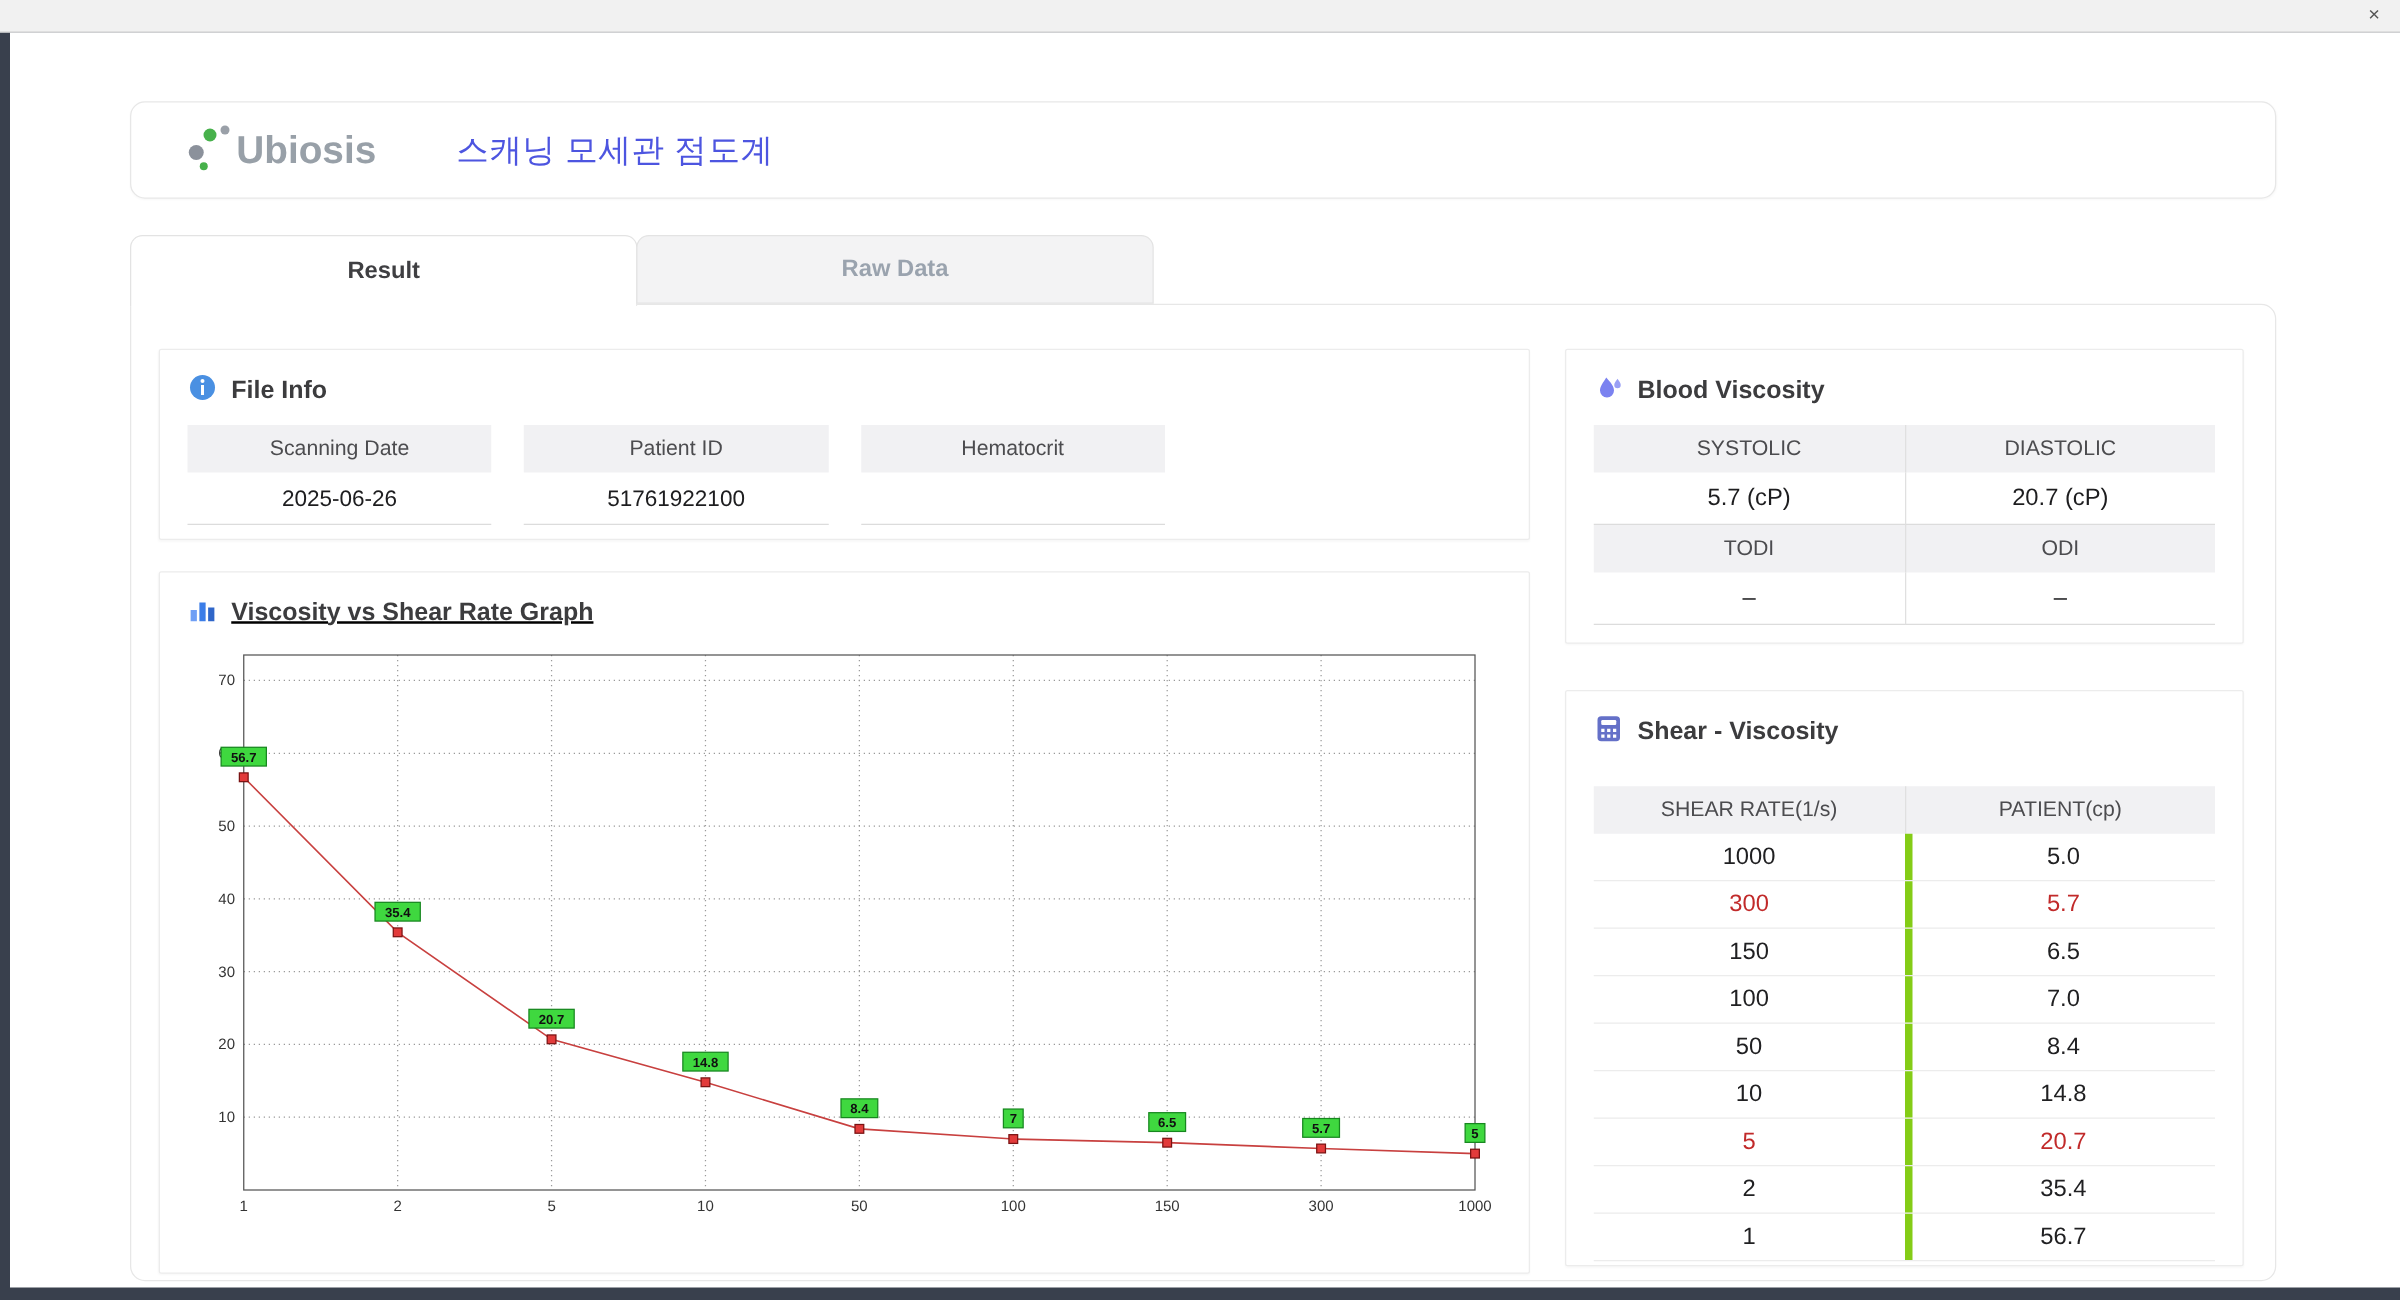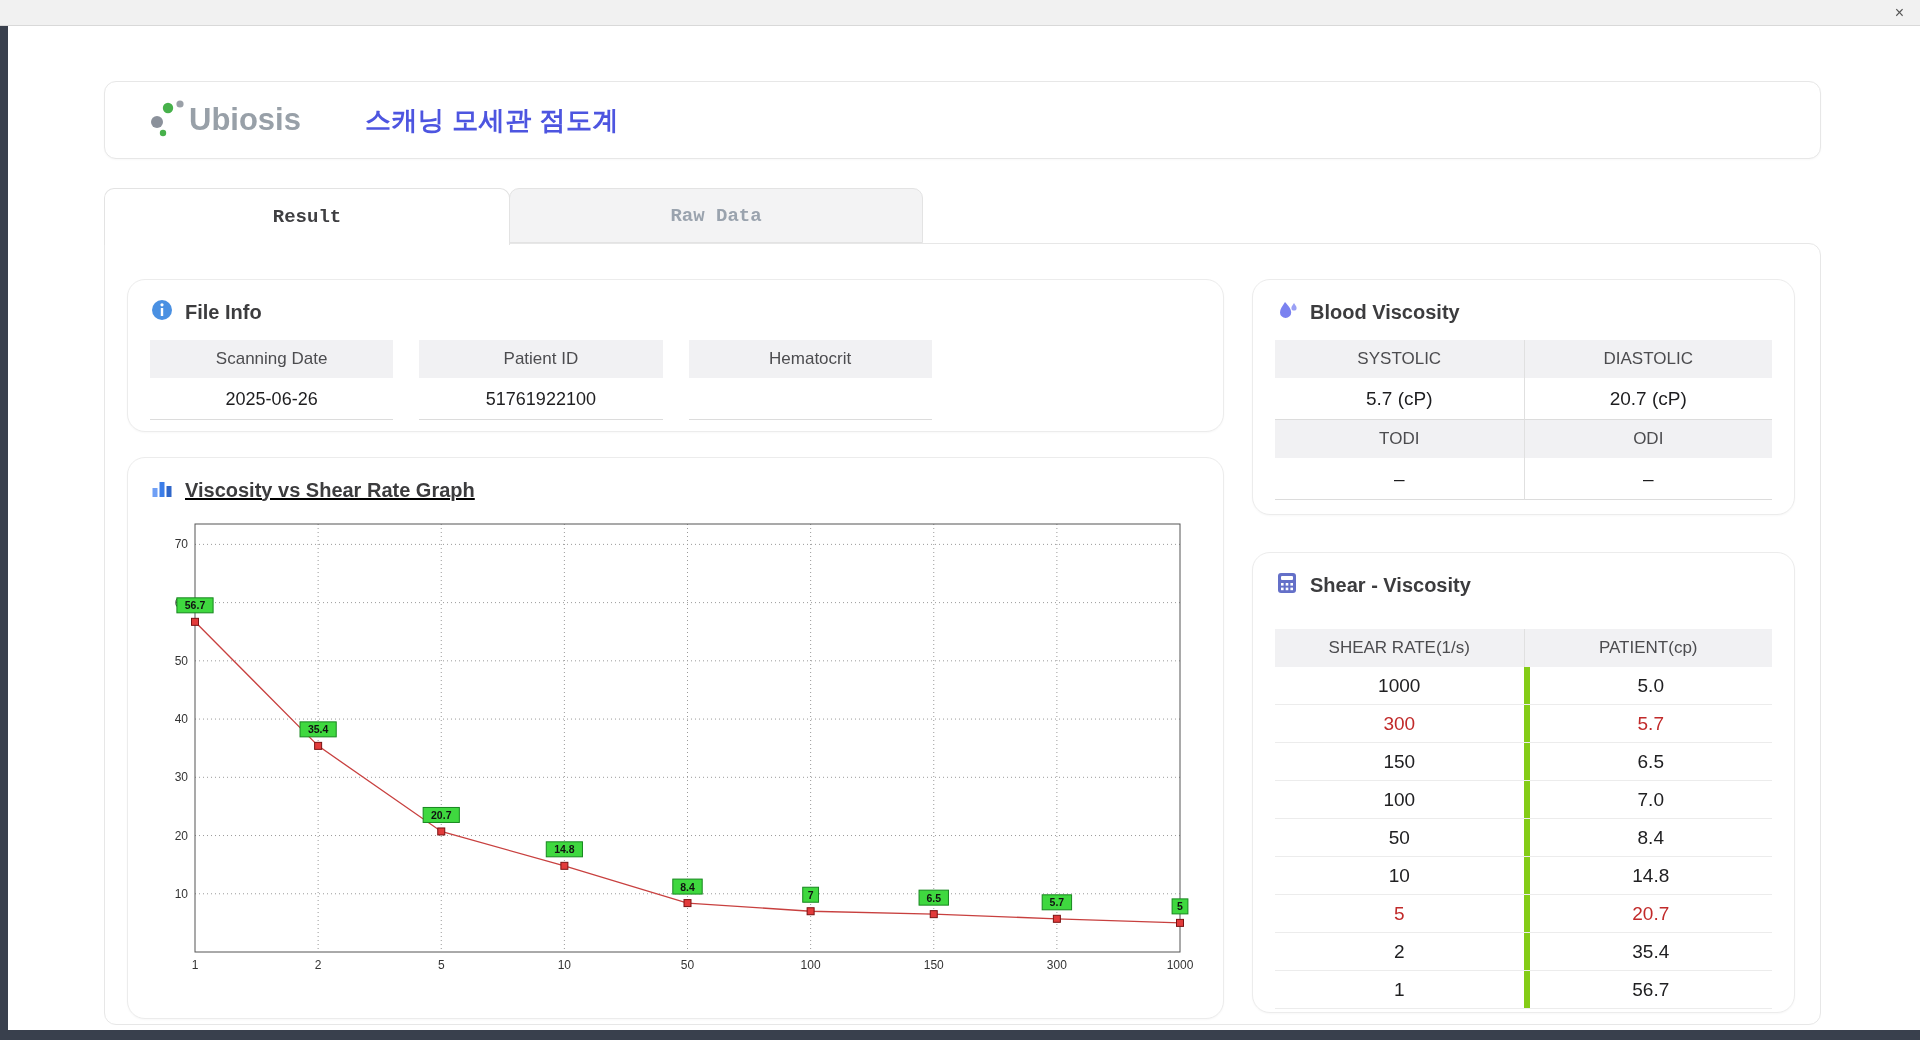--- a/index.html
+++ b/index.html
@@ -18,7 +18,7 @@
                  border:1px solid #e7e7e7; border-radius:12px; background:#fff;
                  display:flex; align-items:center; padding:0 40px; gap:50px;
                  box-shadow:0 1px 2px rgba(0,0,0,0.03); }
-  .app-title { color:#4d55e0; font-size:26px; font-weight:bold; letter-spacing:0.5px; }
+  .app-title { color:#4d55e0; font-size:26px; font-weight:normal; letter-spacing:0.5px; }
 
   .tabs { position:absolute; left:96px; top:162px; height:57px; display:flex; z-index:2;font-family:Liberation Mono, monospace; }
   .tab { height:55px; display:flex; align-items:center; justify-content:center;

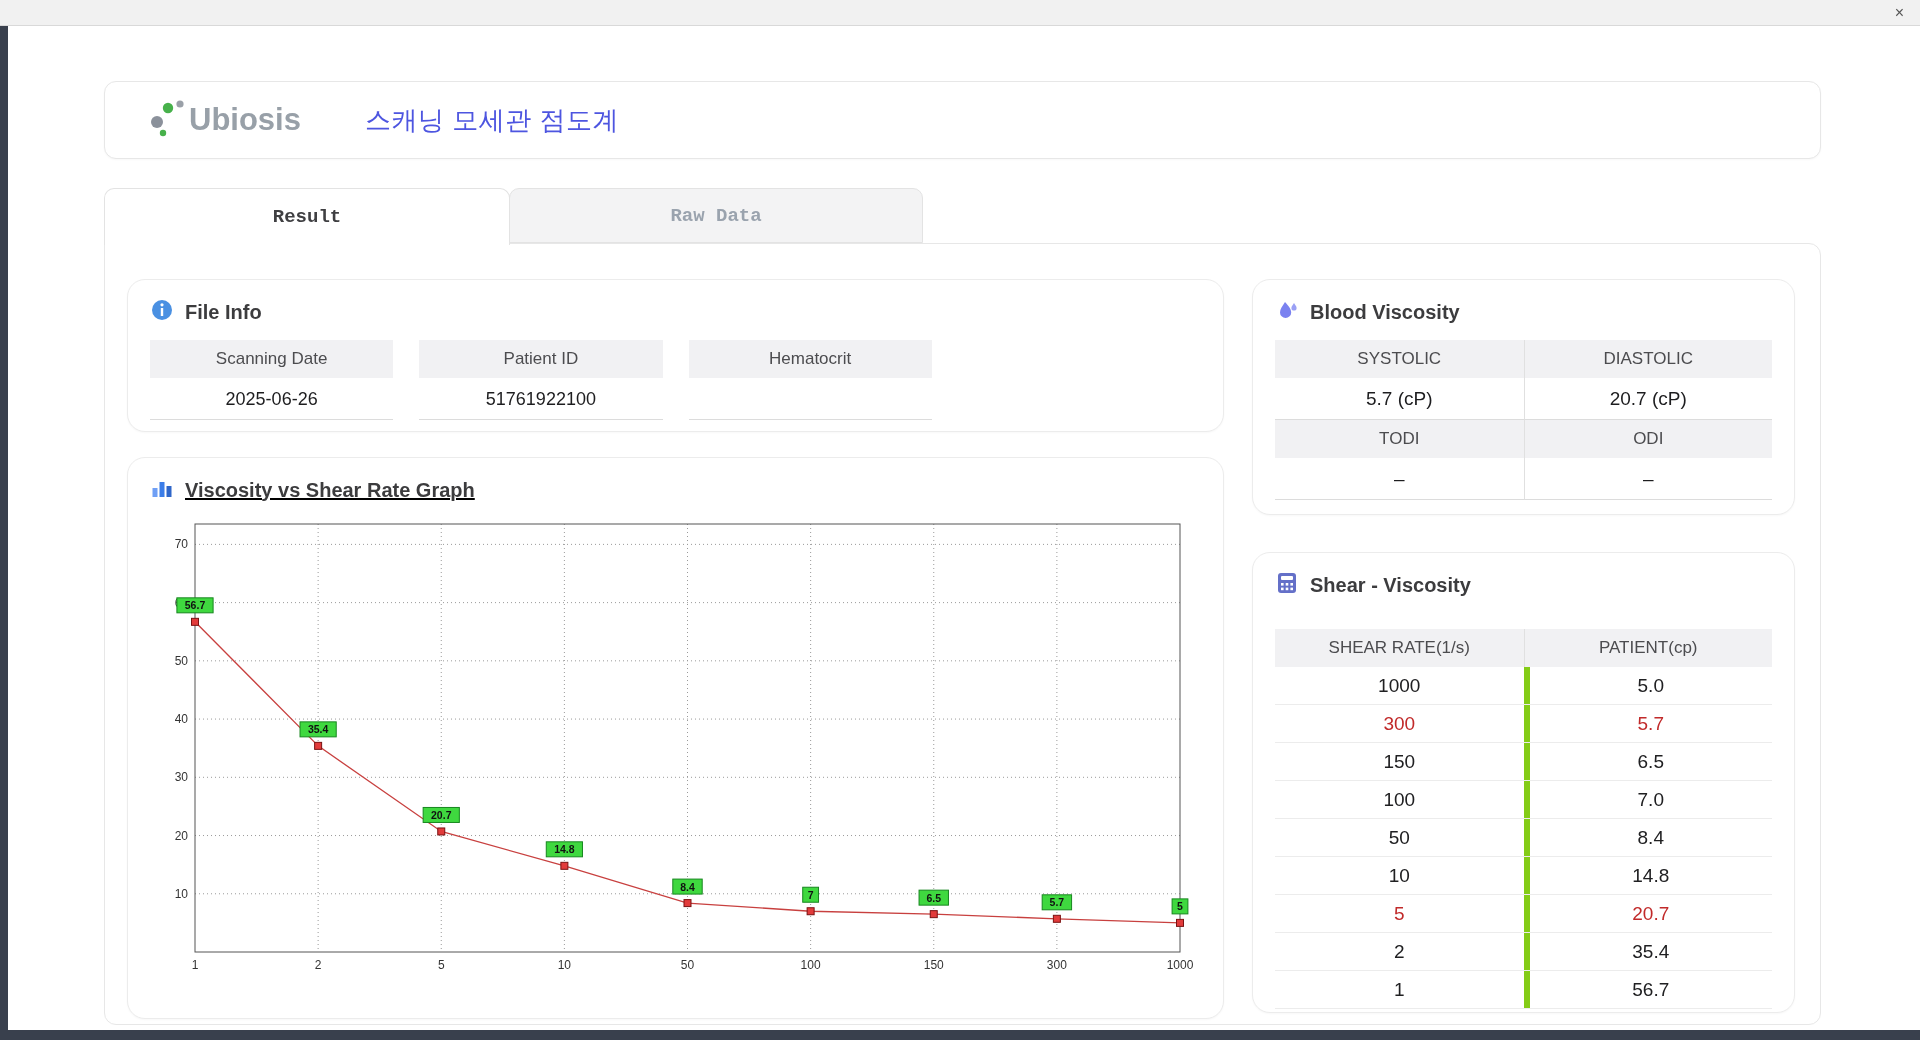--- a/index.html
+++ b/index.html
@@ -20,7 +20,7 @@
                  box-shadow:0 1px 2px rgba(0,0,0,0.03); }
   .app-title { color:#4d55e0; font-size:26px; font-weight:normal; letter-spacing:0.5px; }
 
-  .tabs { position:absolute; left:96px; top:162px; height:57px; display:flex; z-index:2;font-family:Liberation Mono, monospace; }
+  .tabs { position:absolute; left:96px; top:162px; height:57px; display:flex; z-index:2; }
   .tab { height:55px; display:flex; align-items:center; justify-content:center;
          font-size:19px; font-weight:bold; border:1px solid #e3e3e3;
          border-radius:10px 10px 0 0; cursor:pointer; }

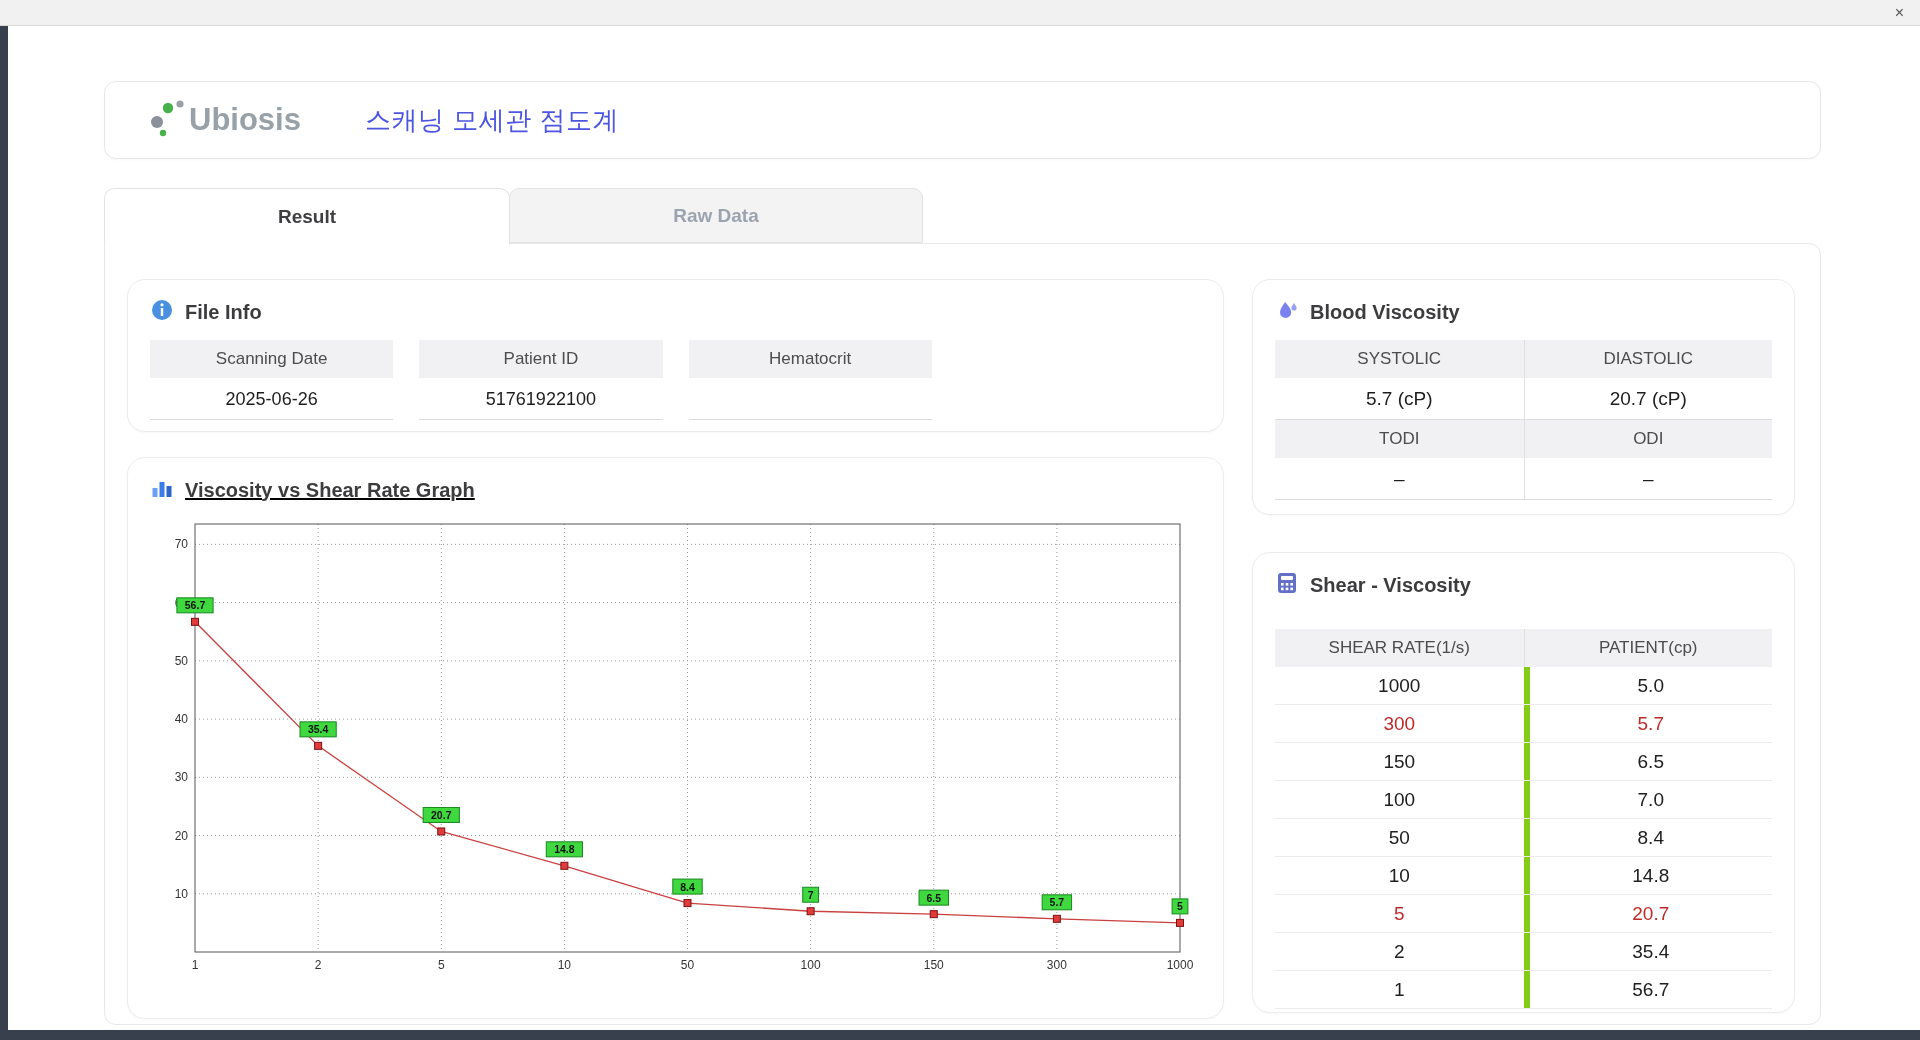--- a/index.html
+++ b/index.html
@@ -30,7 +30,7 @@
   .panel { position:absolute; left:96px; top:217px; width:1717px; height:782px;
            background:#fff; border:1px solid #e7e7e7; border-radius:0 12px 12px 12px; z-index:1; }
 
-  .card { position:absolute; background:#fff; border:1px solid #ececec; border-radius:18px;
+  .card { position:absolute; background:#fff; border:1px solid #ececec; border-radius:2px;
           padding:18px 22px; box-shadow:0 1px 2px rgba(0,0,0,0.03); }
   .card-head { display:flex; align-items:center; gap:11px; height:28px; }
   .card-title { font-size:20px; font-weight:bold; color:#3c3c3e; }

